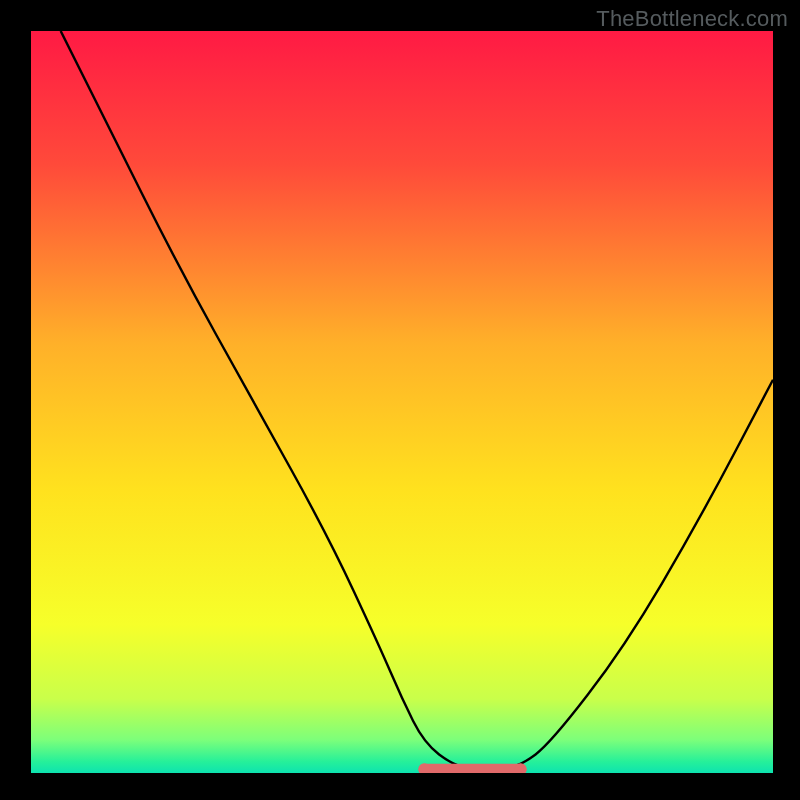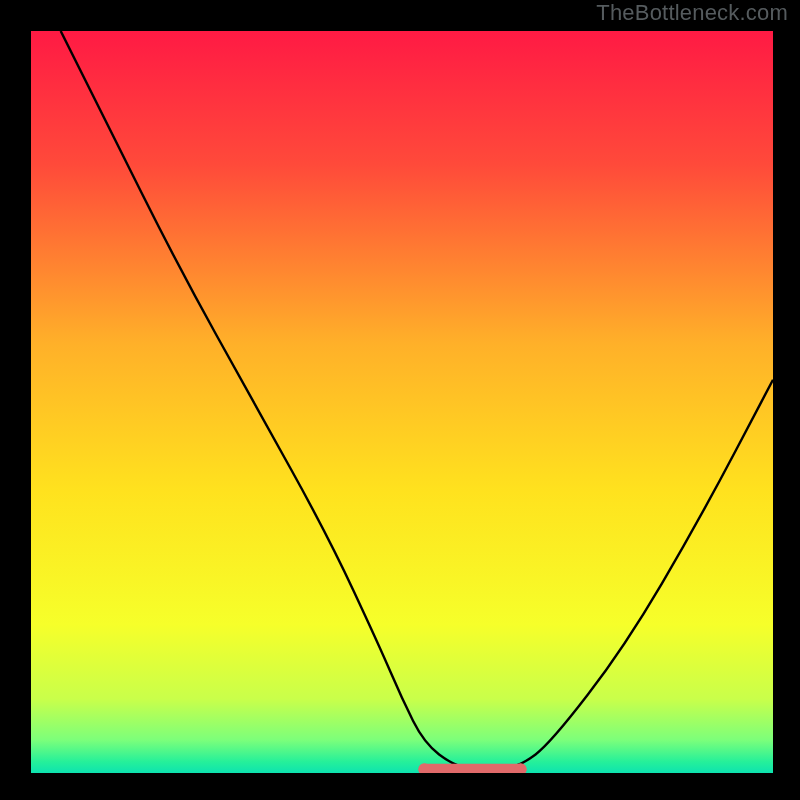--- a/index.html
+++ b/index.html
@@ -19,7 +19,7 @@
   }
   .attrib {
     position: absolute;
-    top: 0;
+    top: 6px;
     right: 12px;
     color: #555b5e;
     font-size: 22px;

